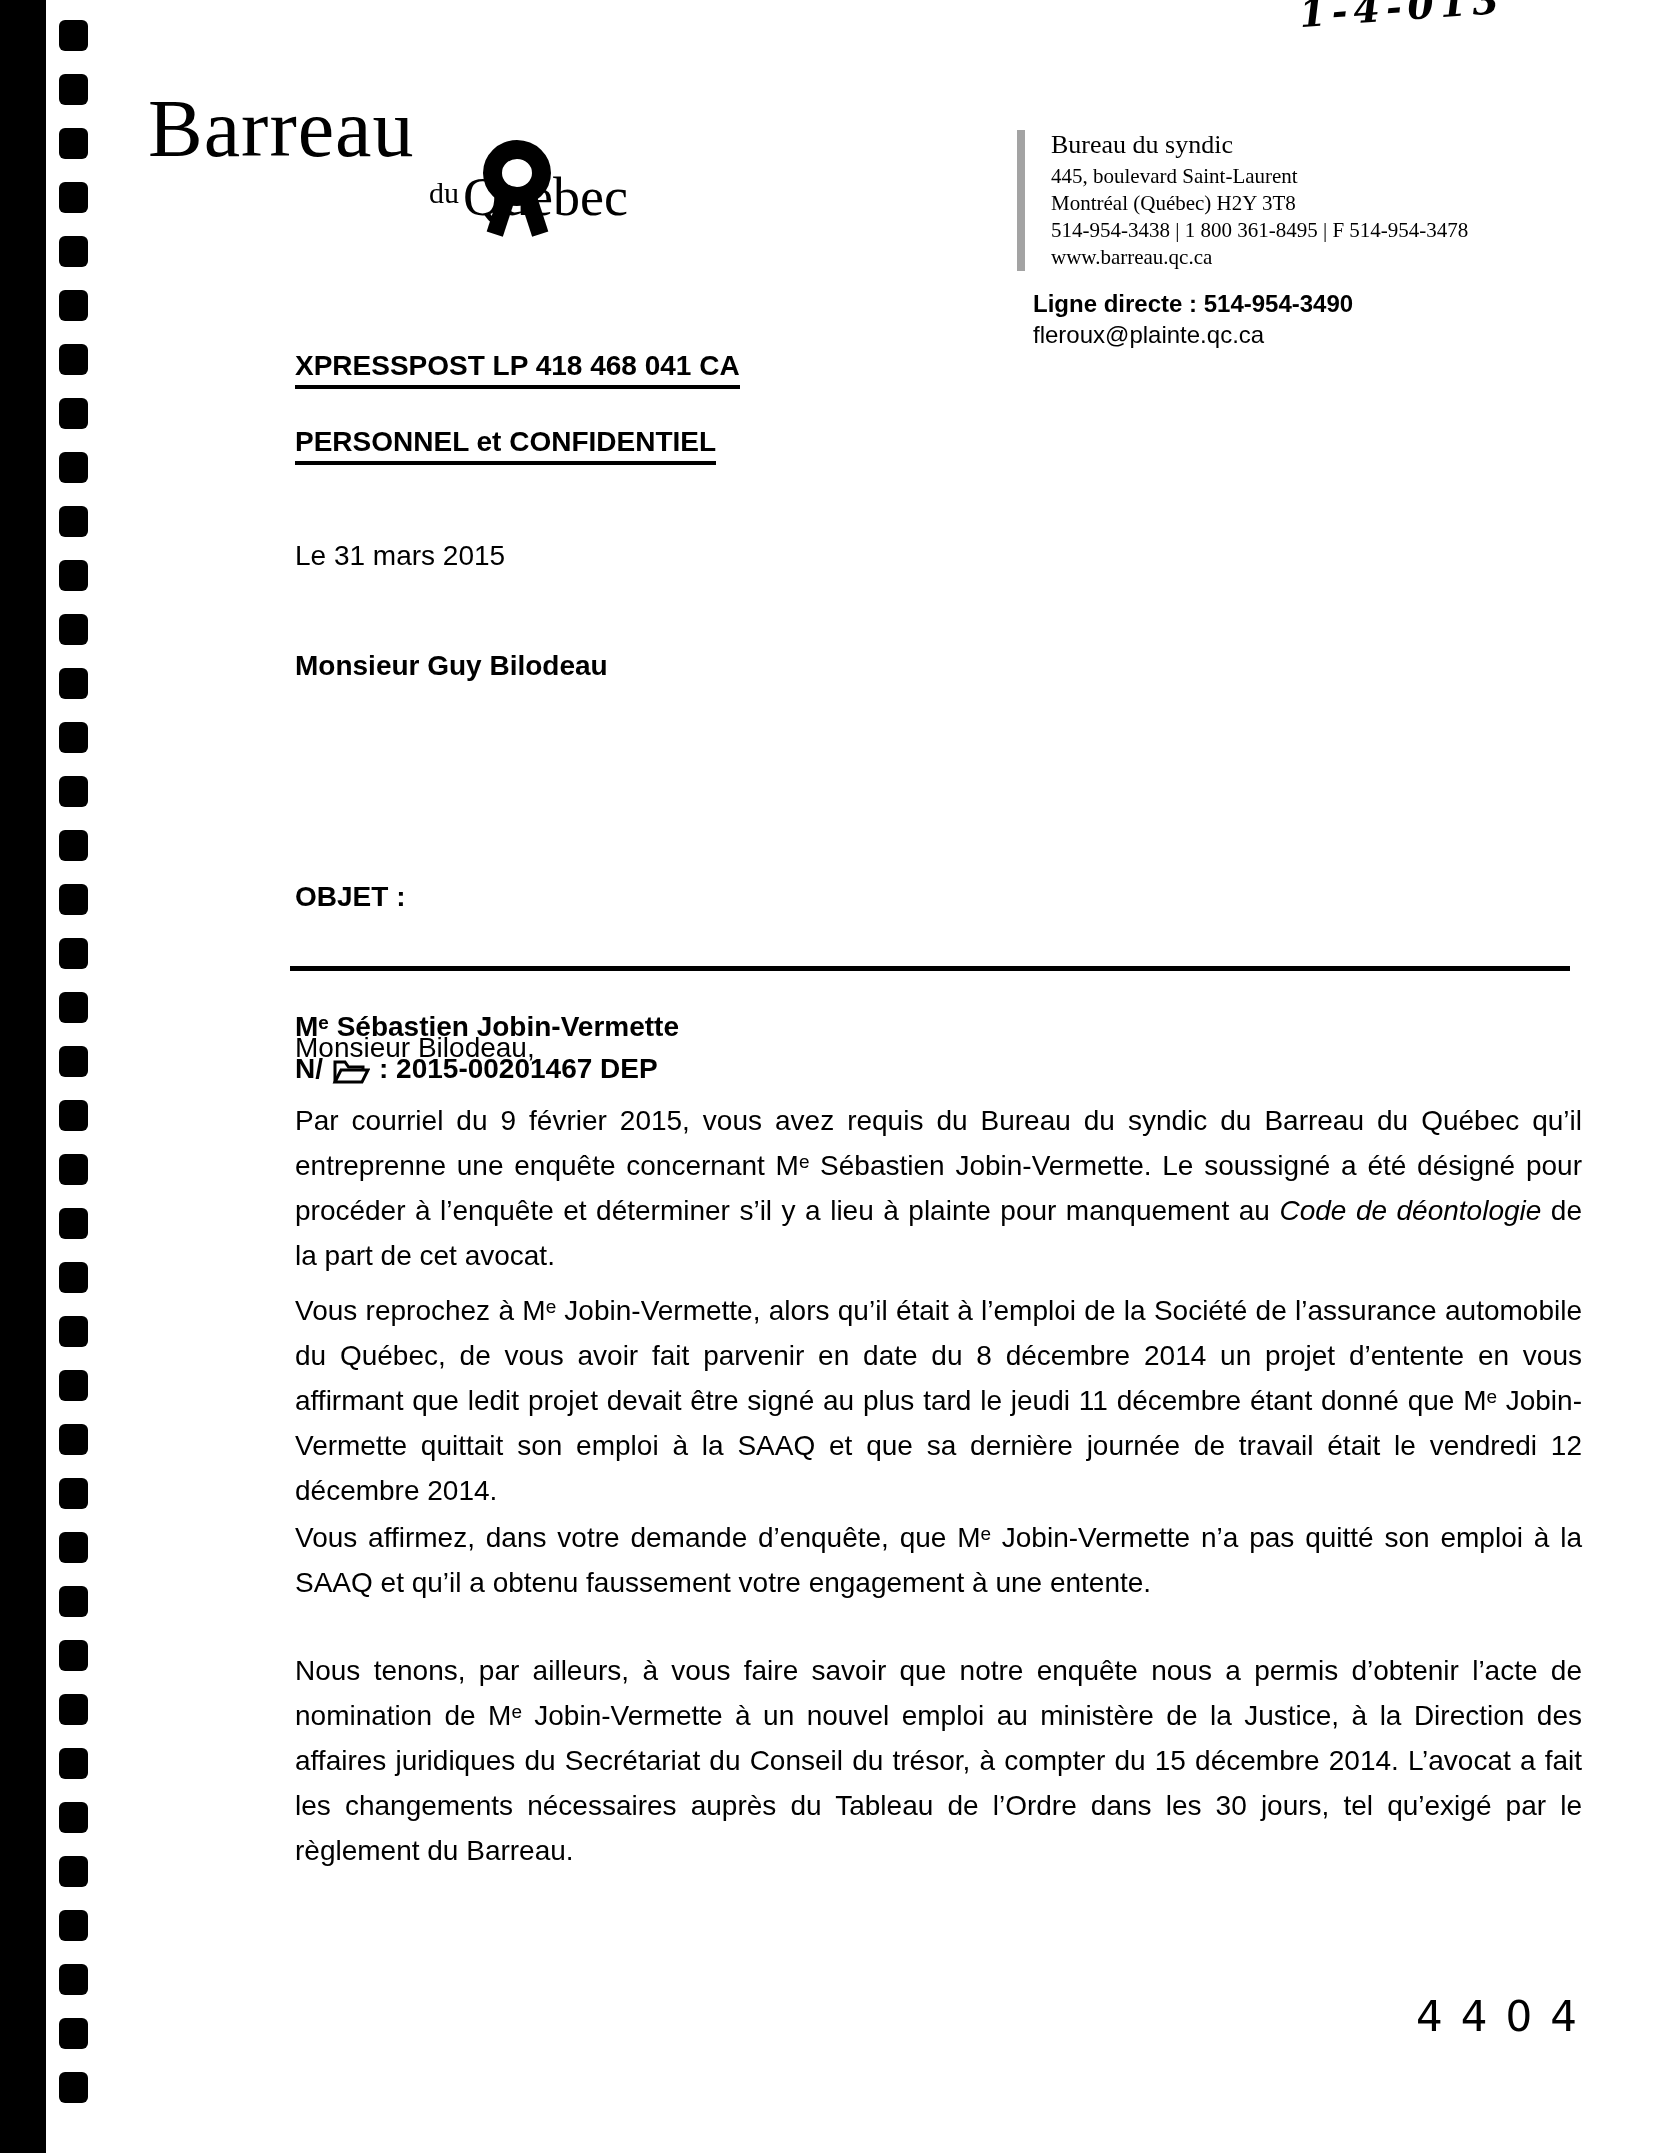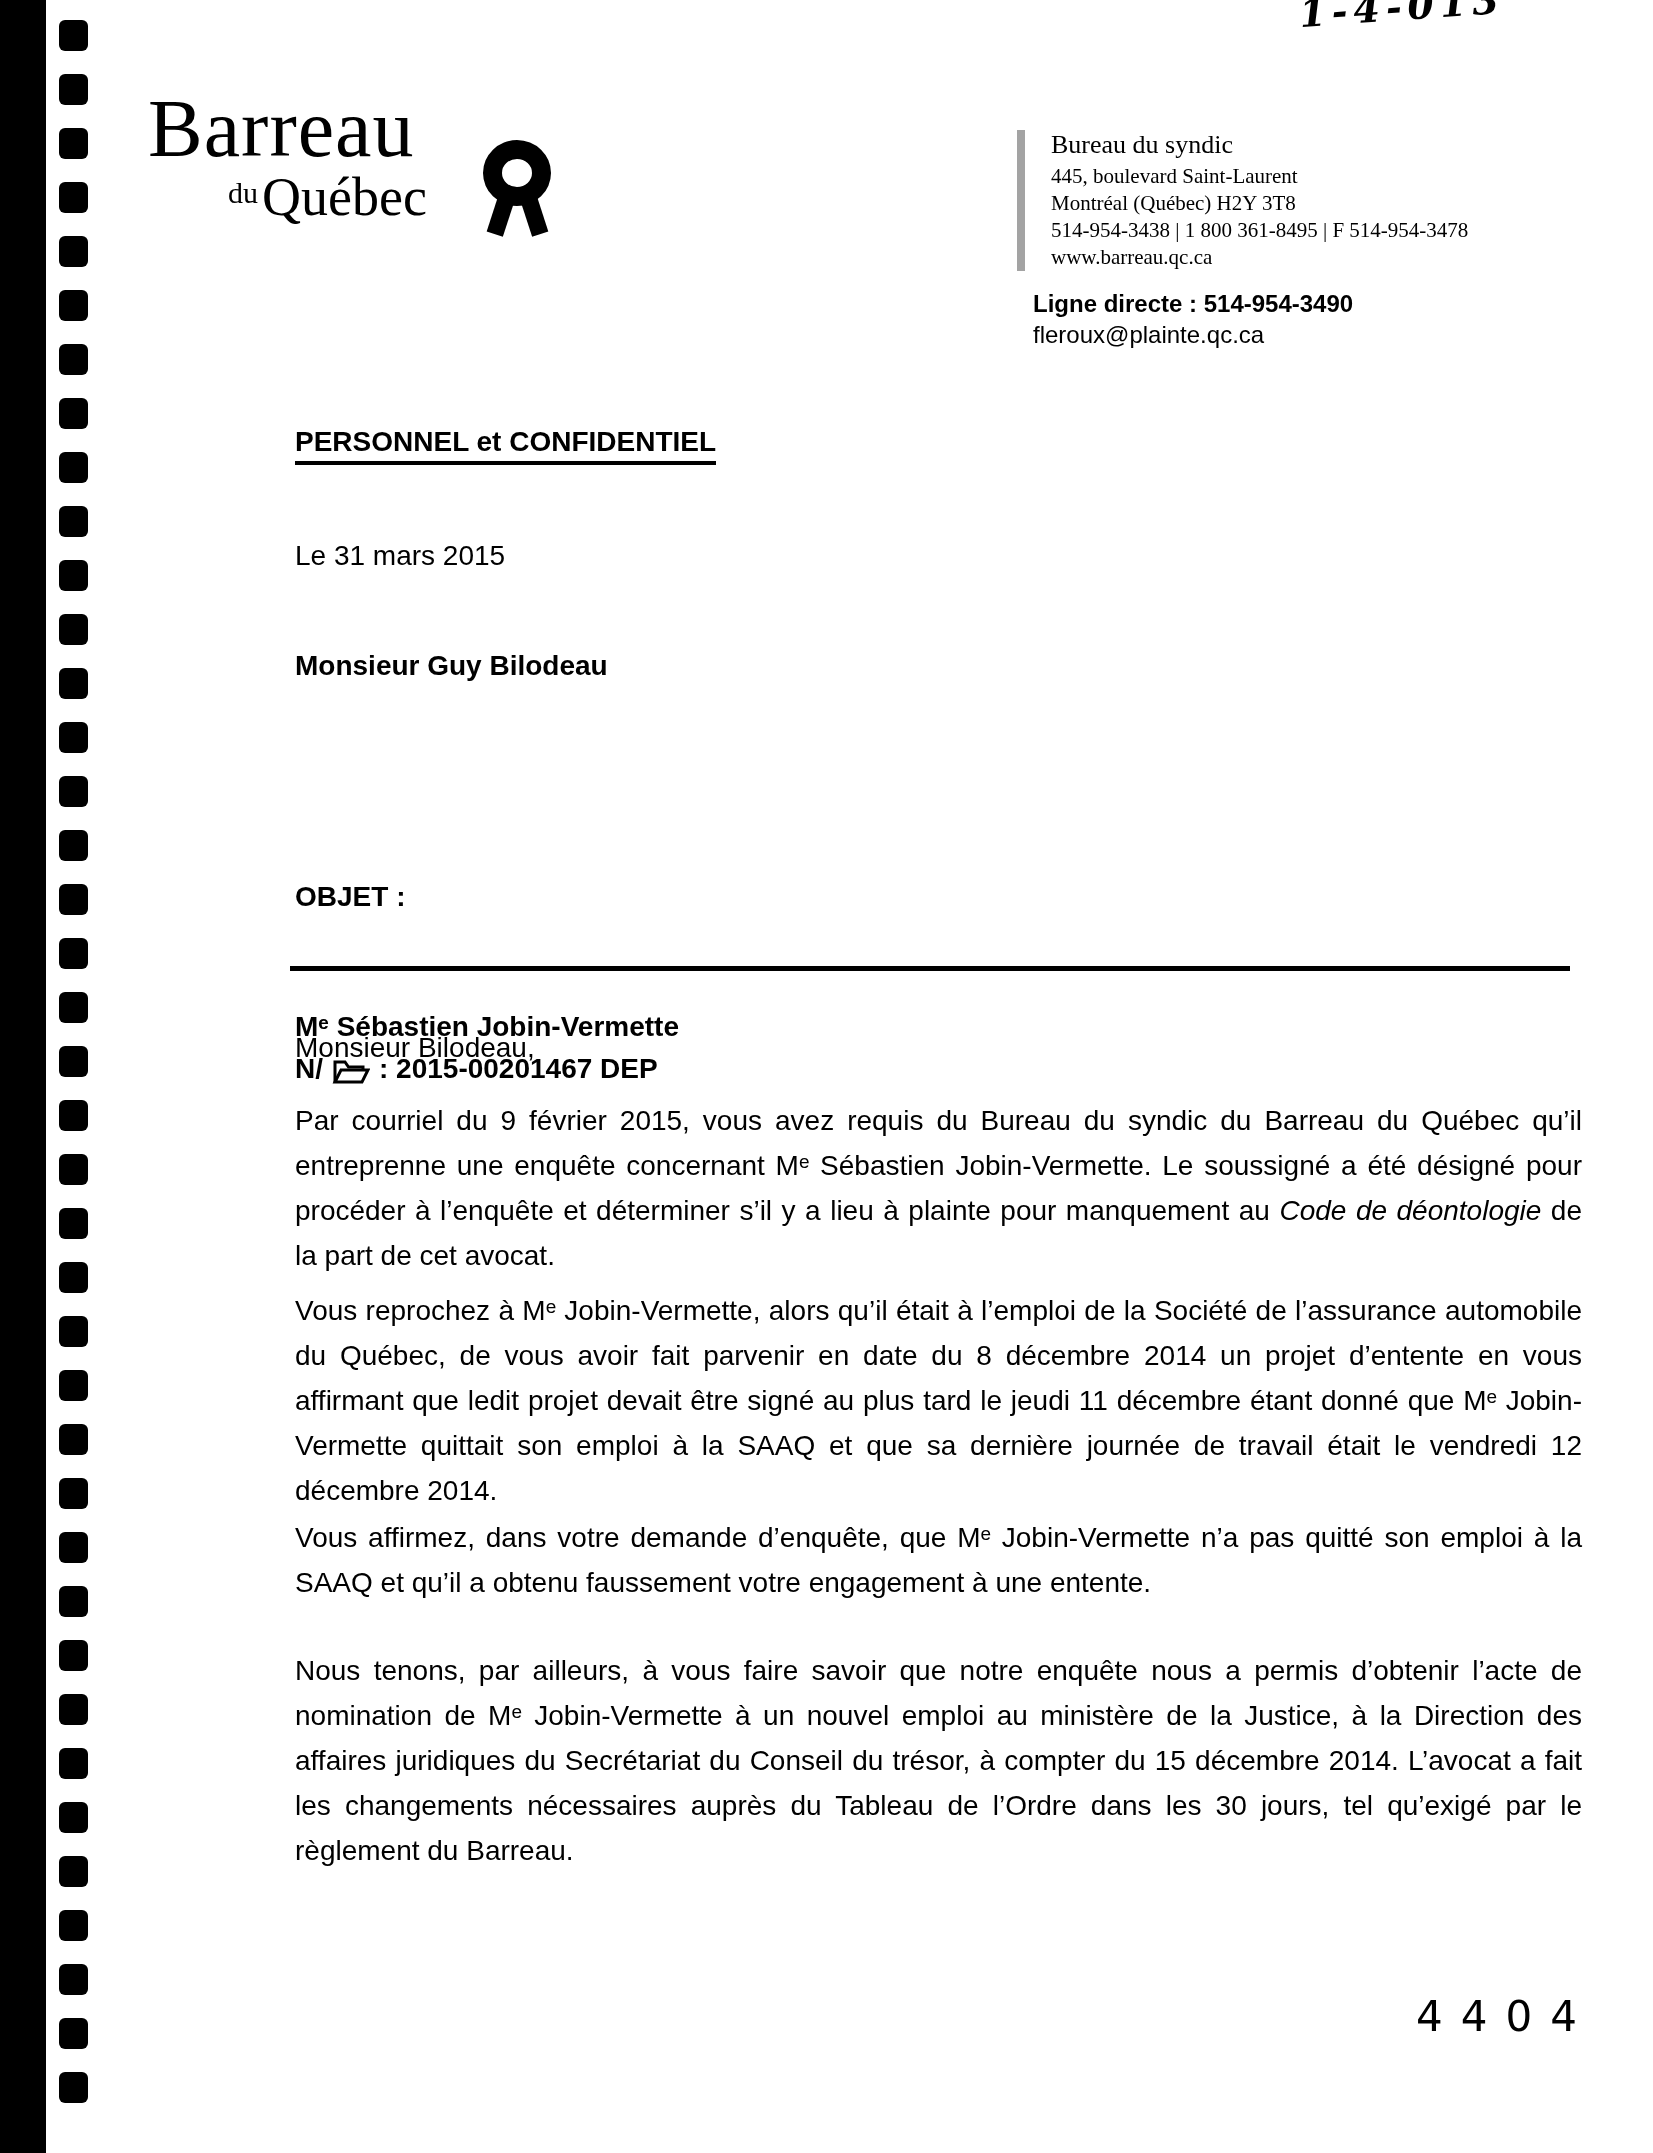--- a/index.html
+++ b/index.html
@@ -23,7 +23,7 @@
   
   .logo { position:absolute; left:148px; top:88px; width:480px; }
   .logo-line1 { font-family:"Liberation Serif","DejaVu Serif",serif; font-size:82px; line-height:1; letter-spacing:1px; }
-  .logo-line2 { font-family:"Liberation Serif","DejaVu Serif",serif; margin-left:80px; margin-top:-4px; }
+  .logo-line2 { font-family:"Liberation Serif","DejaVu Serif",serif; margin-left:42px; margin-top:-4px;text-align:right; }
   .logo-du { font-size:30px; vertical-align:12px; }
   .logo-quebec { font-size:54px; }
   .ribbon-icon { position:absolute; left:335px; top:52px; width:70px; height:95px; }

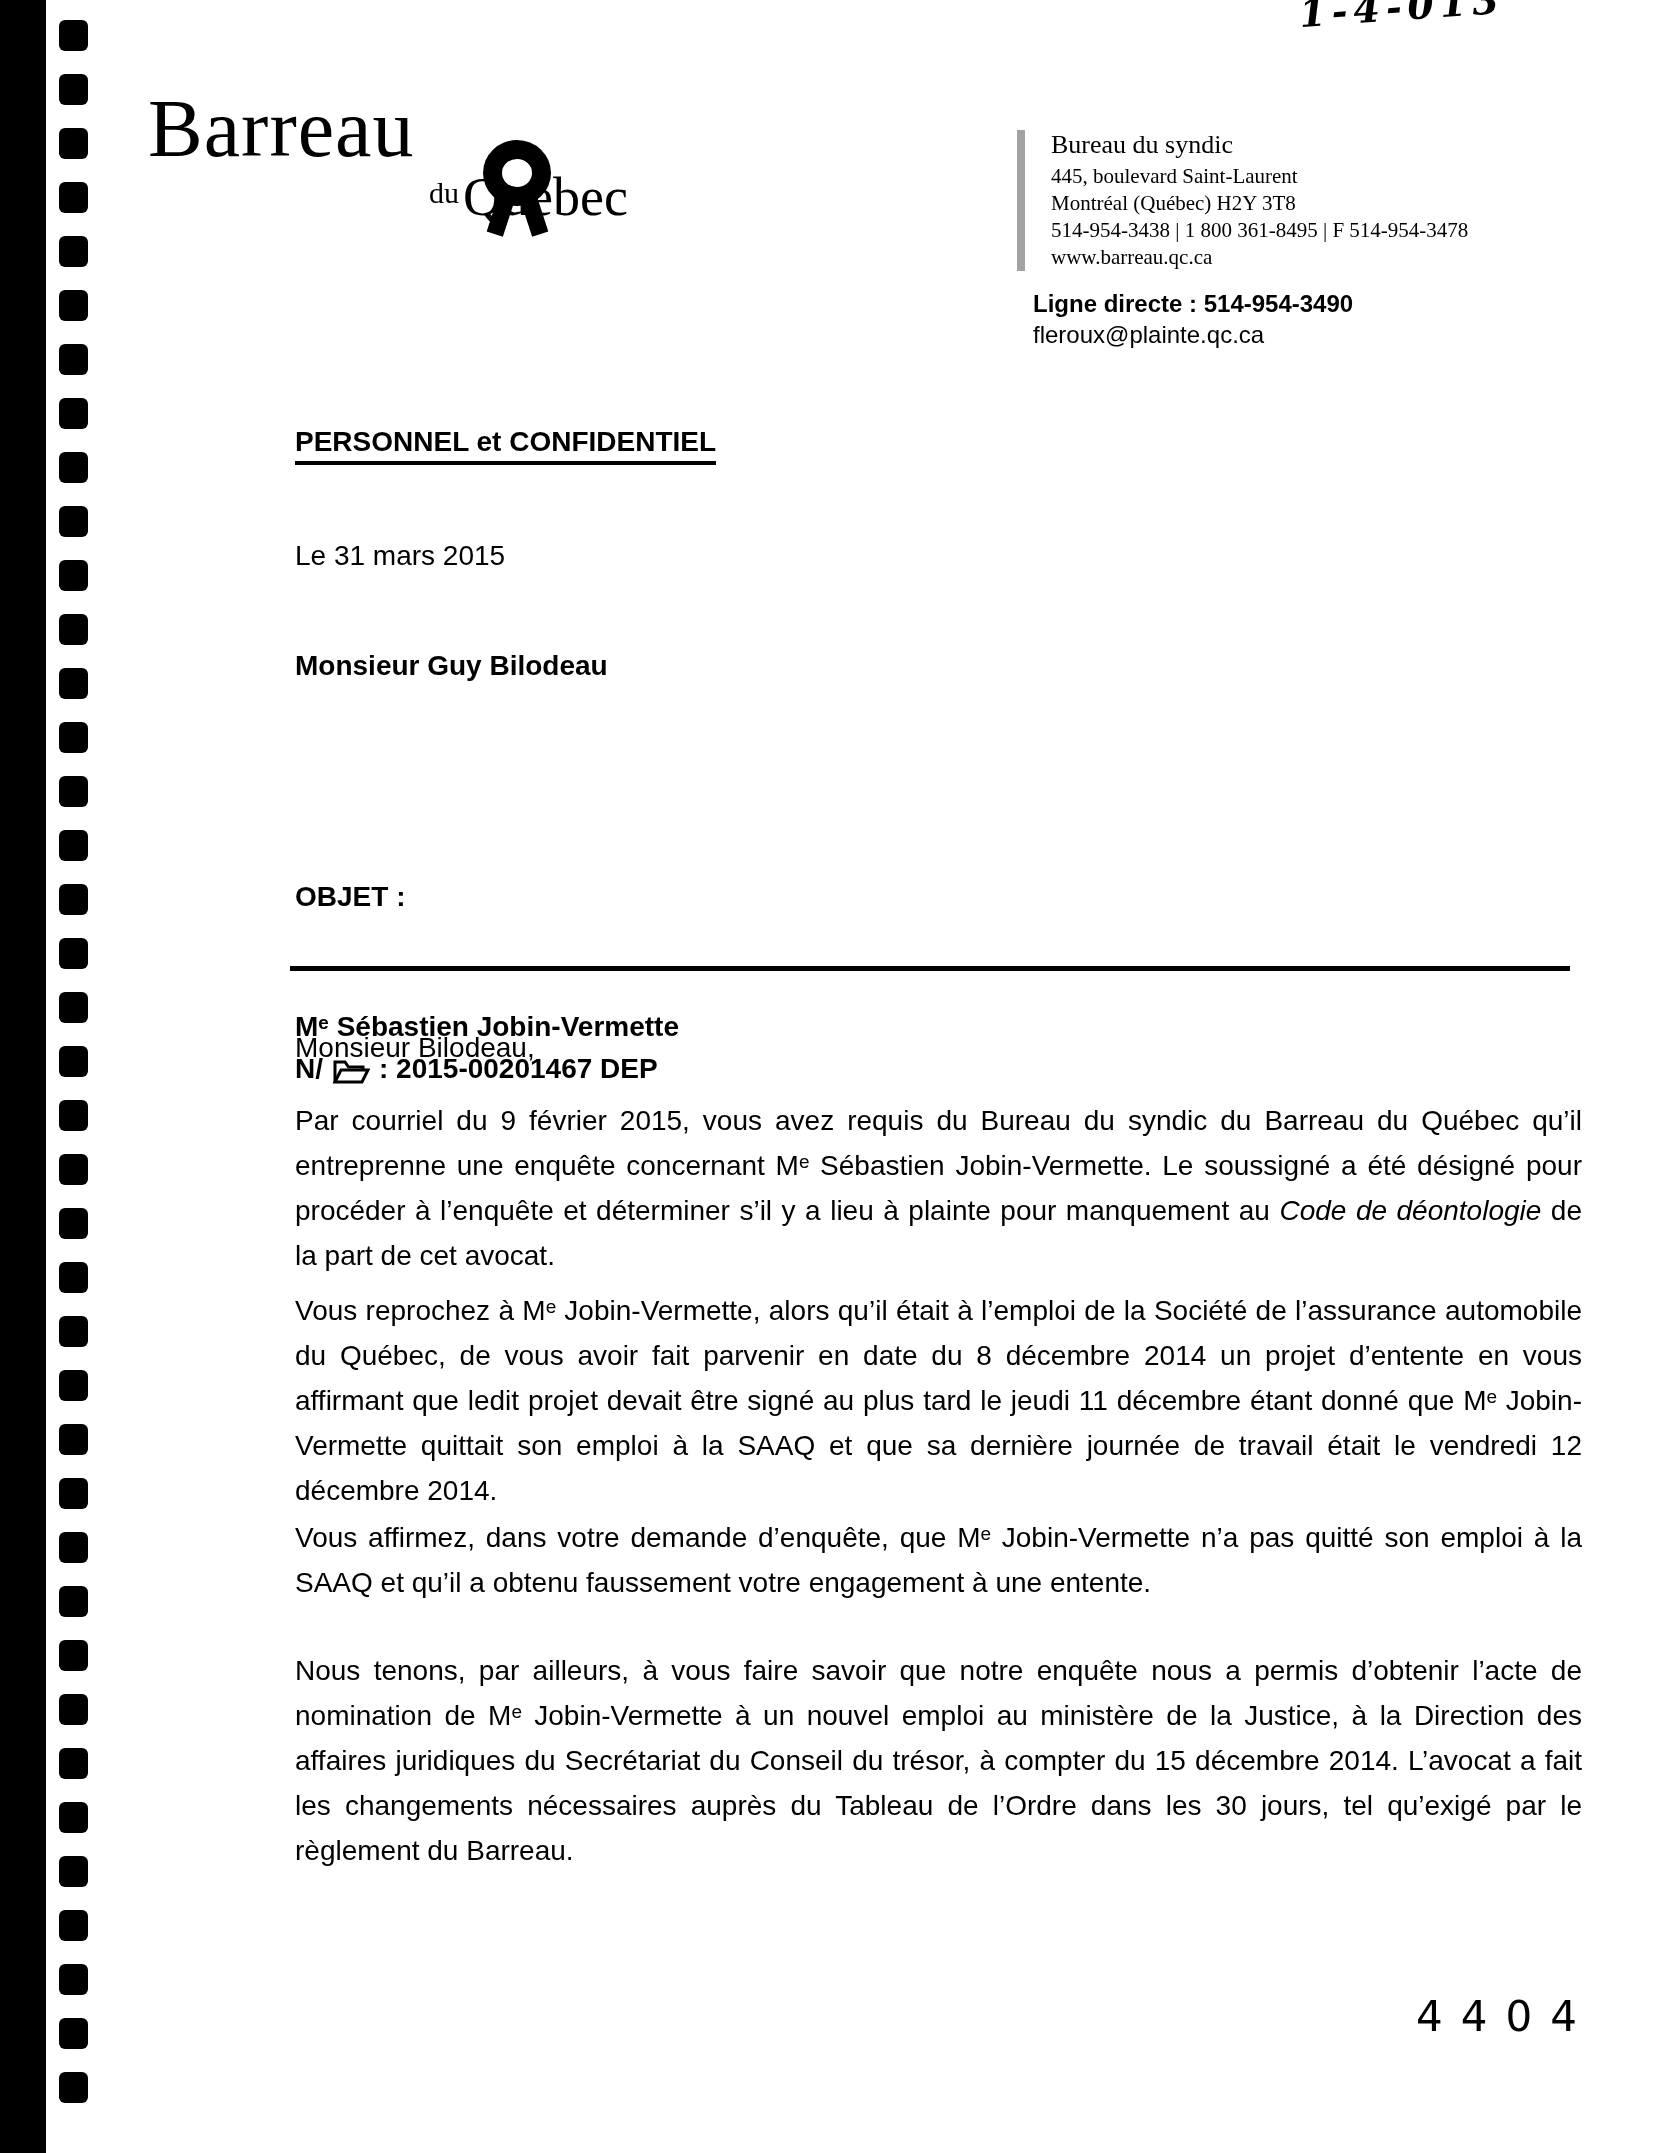--- a/index.html
+++ b/index.html
@@ -145,6 +145,9 @@
     <div>fleroux@plainte.qc.ca</div>
   </div>
 
+  <div class="ref xpresspost">
+    <span class="ref-underline">XPRESSPOST LP 418 468 041 CA</span>
+  </div>
 
   <div class="ref personnel">
     <span class="ref-underline">PERSONNEL et CONFIDENTIEL</span>

